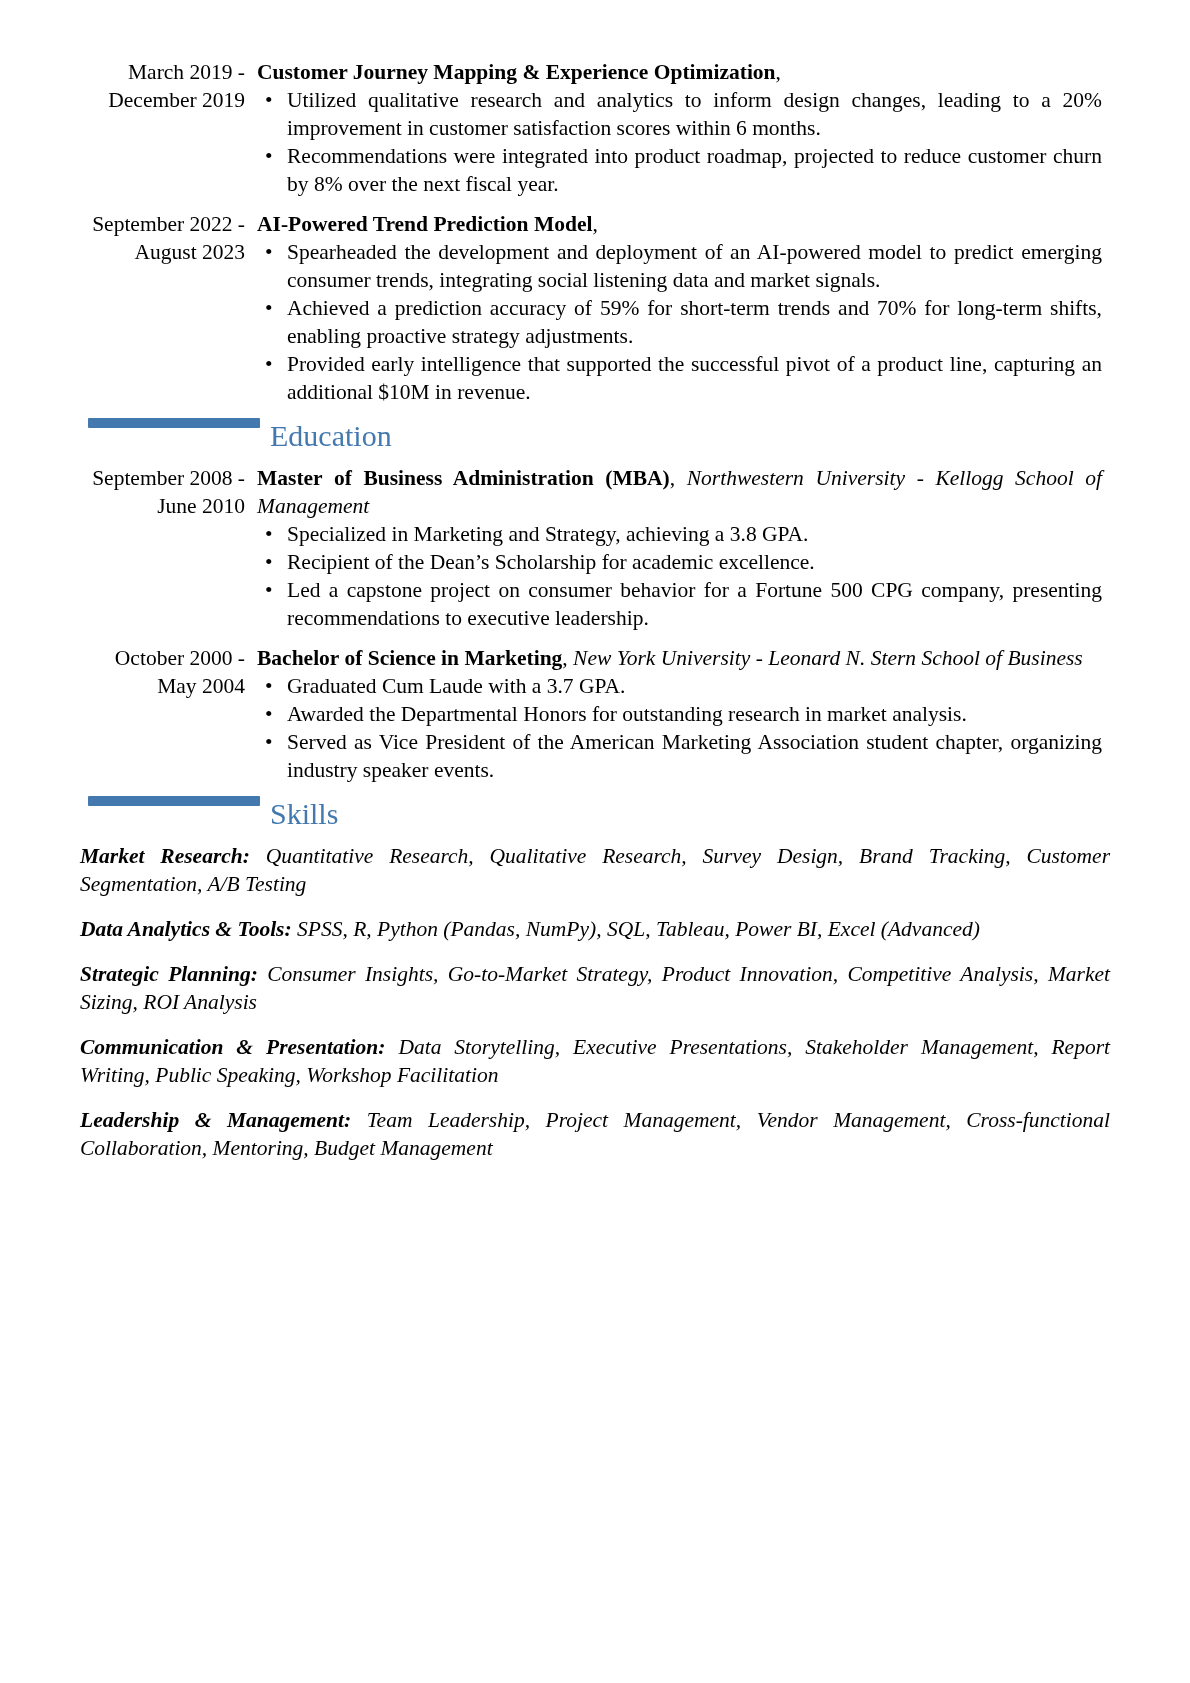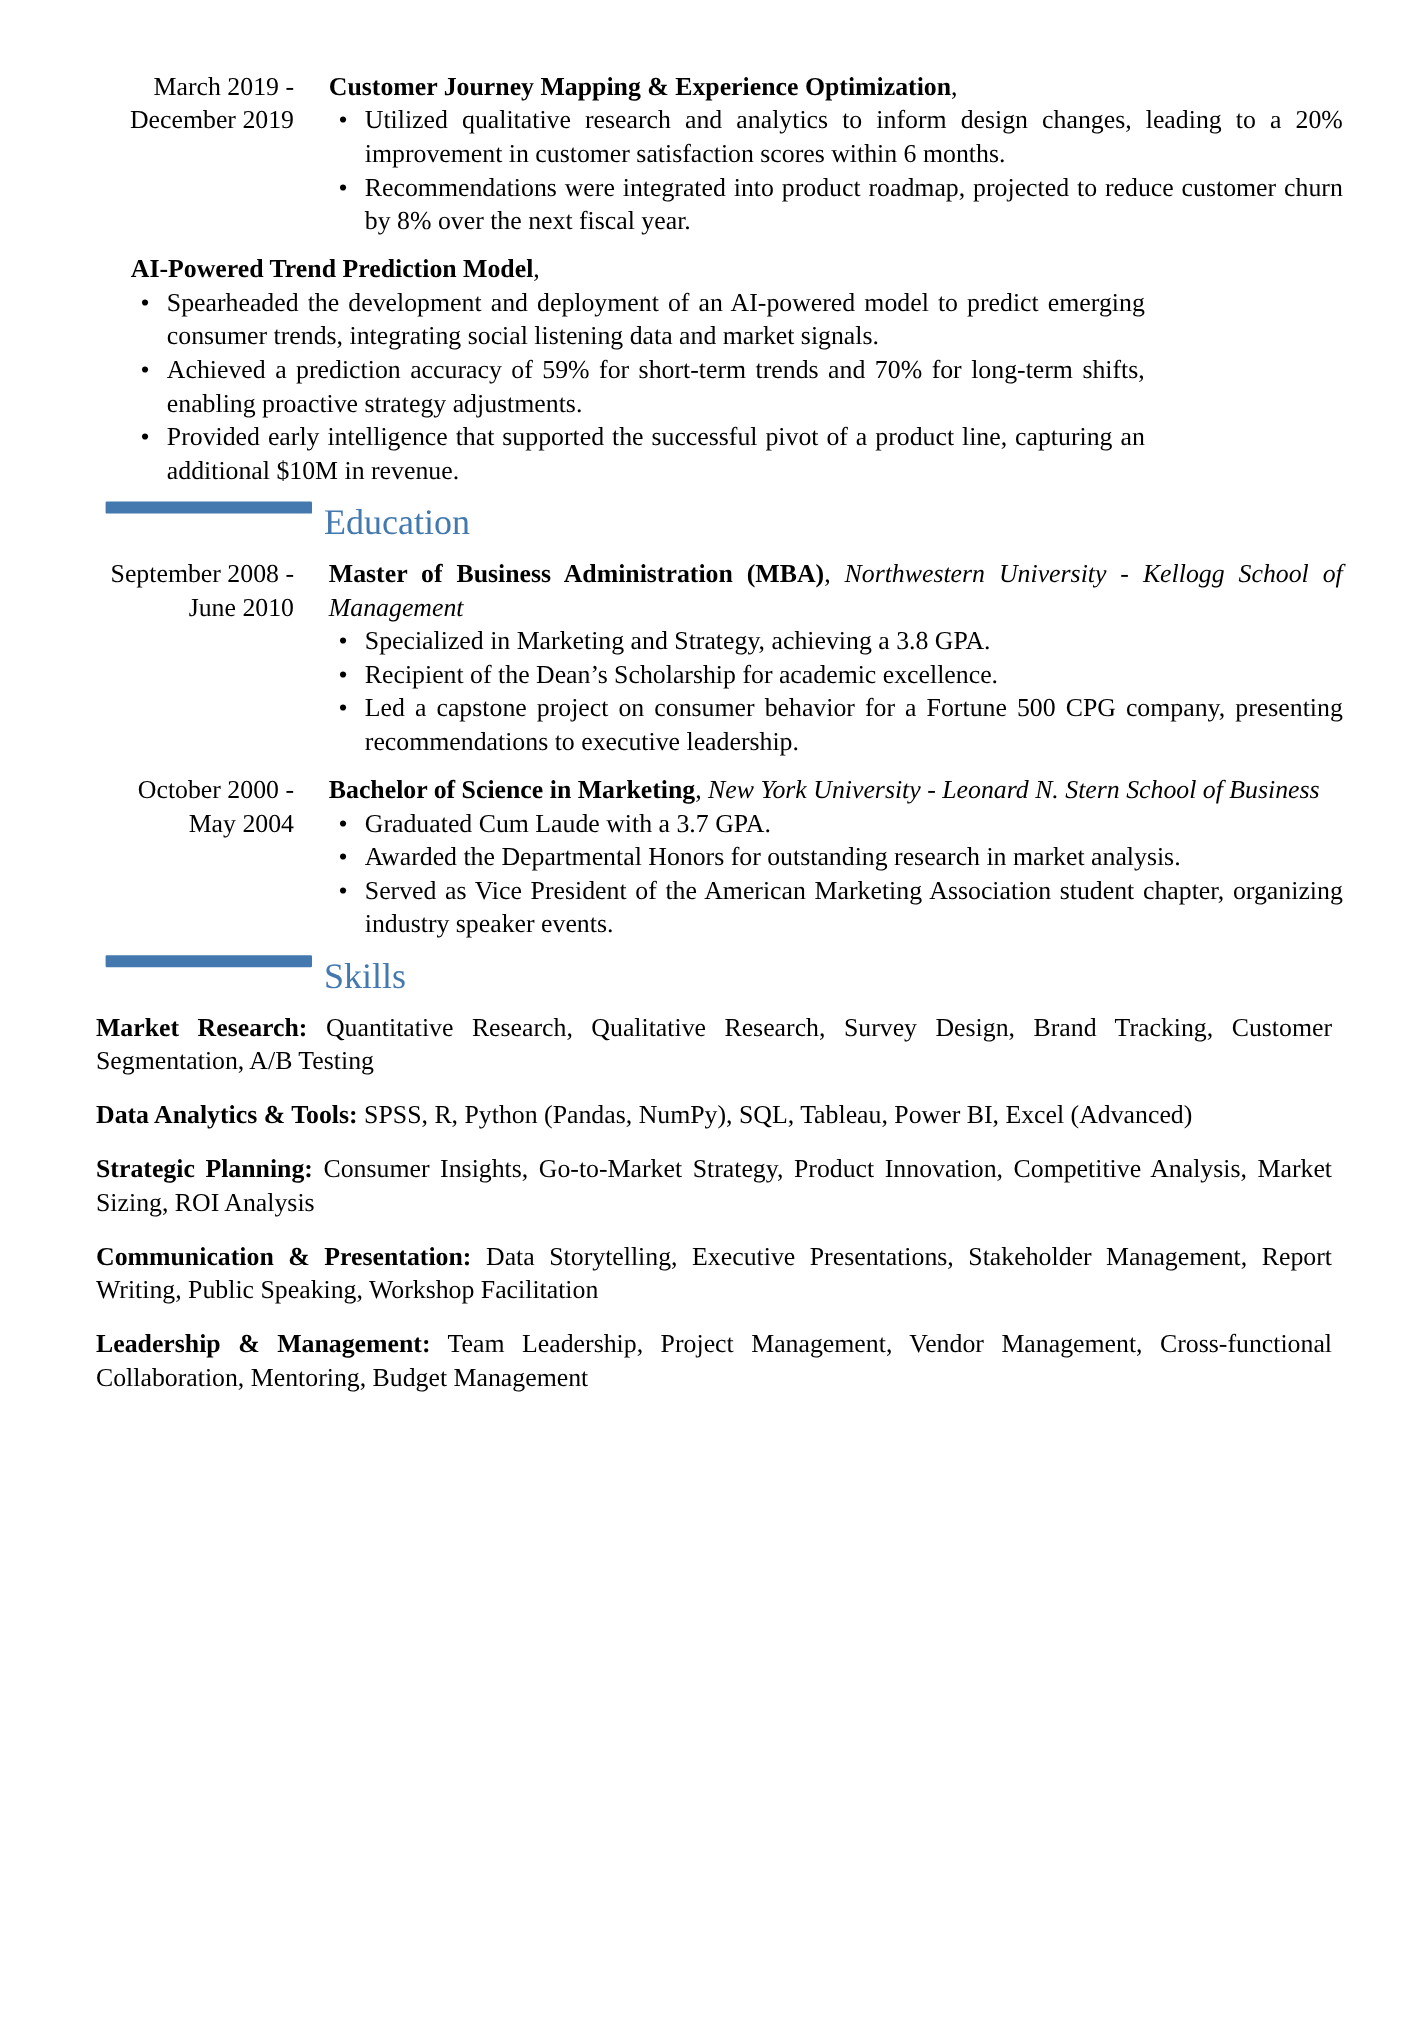--- a/index.html
+++ b/index.html
@@ -28,7 +28,7 @@
   .entry-body {
     flex: 0 0 845px;
     width: 845px;
-    margin-left: 29px;
+    margin-left: 12px;
     text-align: justify;
     hyphens: auto;
   }

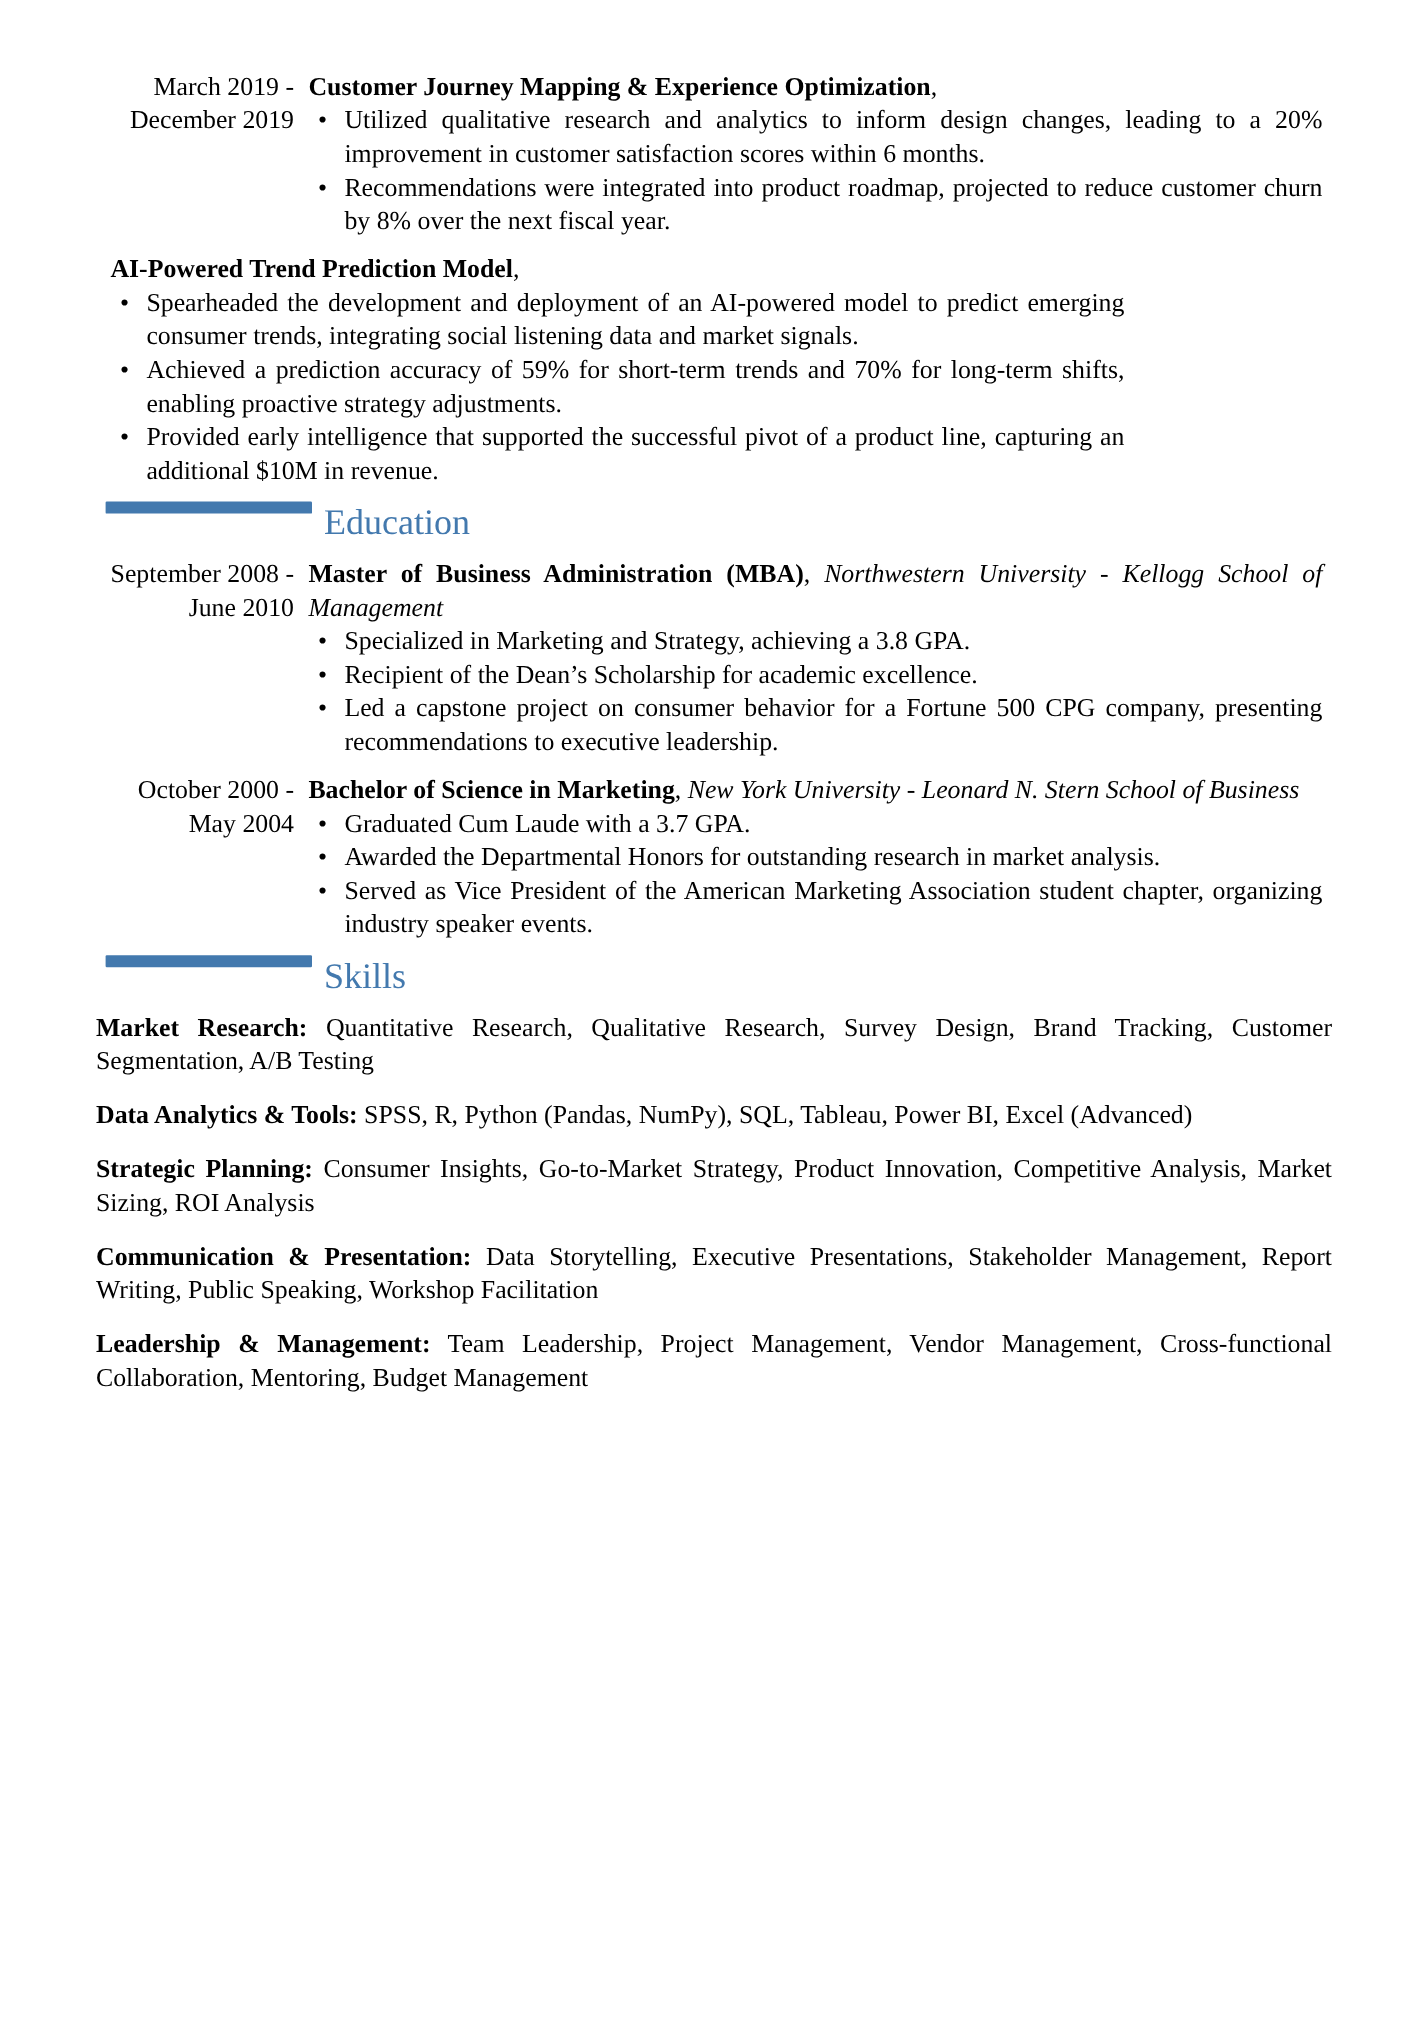--- a/index.html
+++ b/index.html
@@ -88,6 +88,7 @@
         </div>
 
         <div class="entry">
+          <div class="entry-dates">September 2022 - August 2023</div>
           <div class="entry-body">
             <div class="entry-title-line"><span class="bold">AI-Powered Trend Prediction Model</span><span>,</span></div>
             <ul class="bullets">

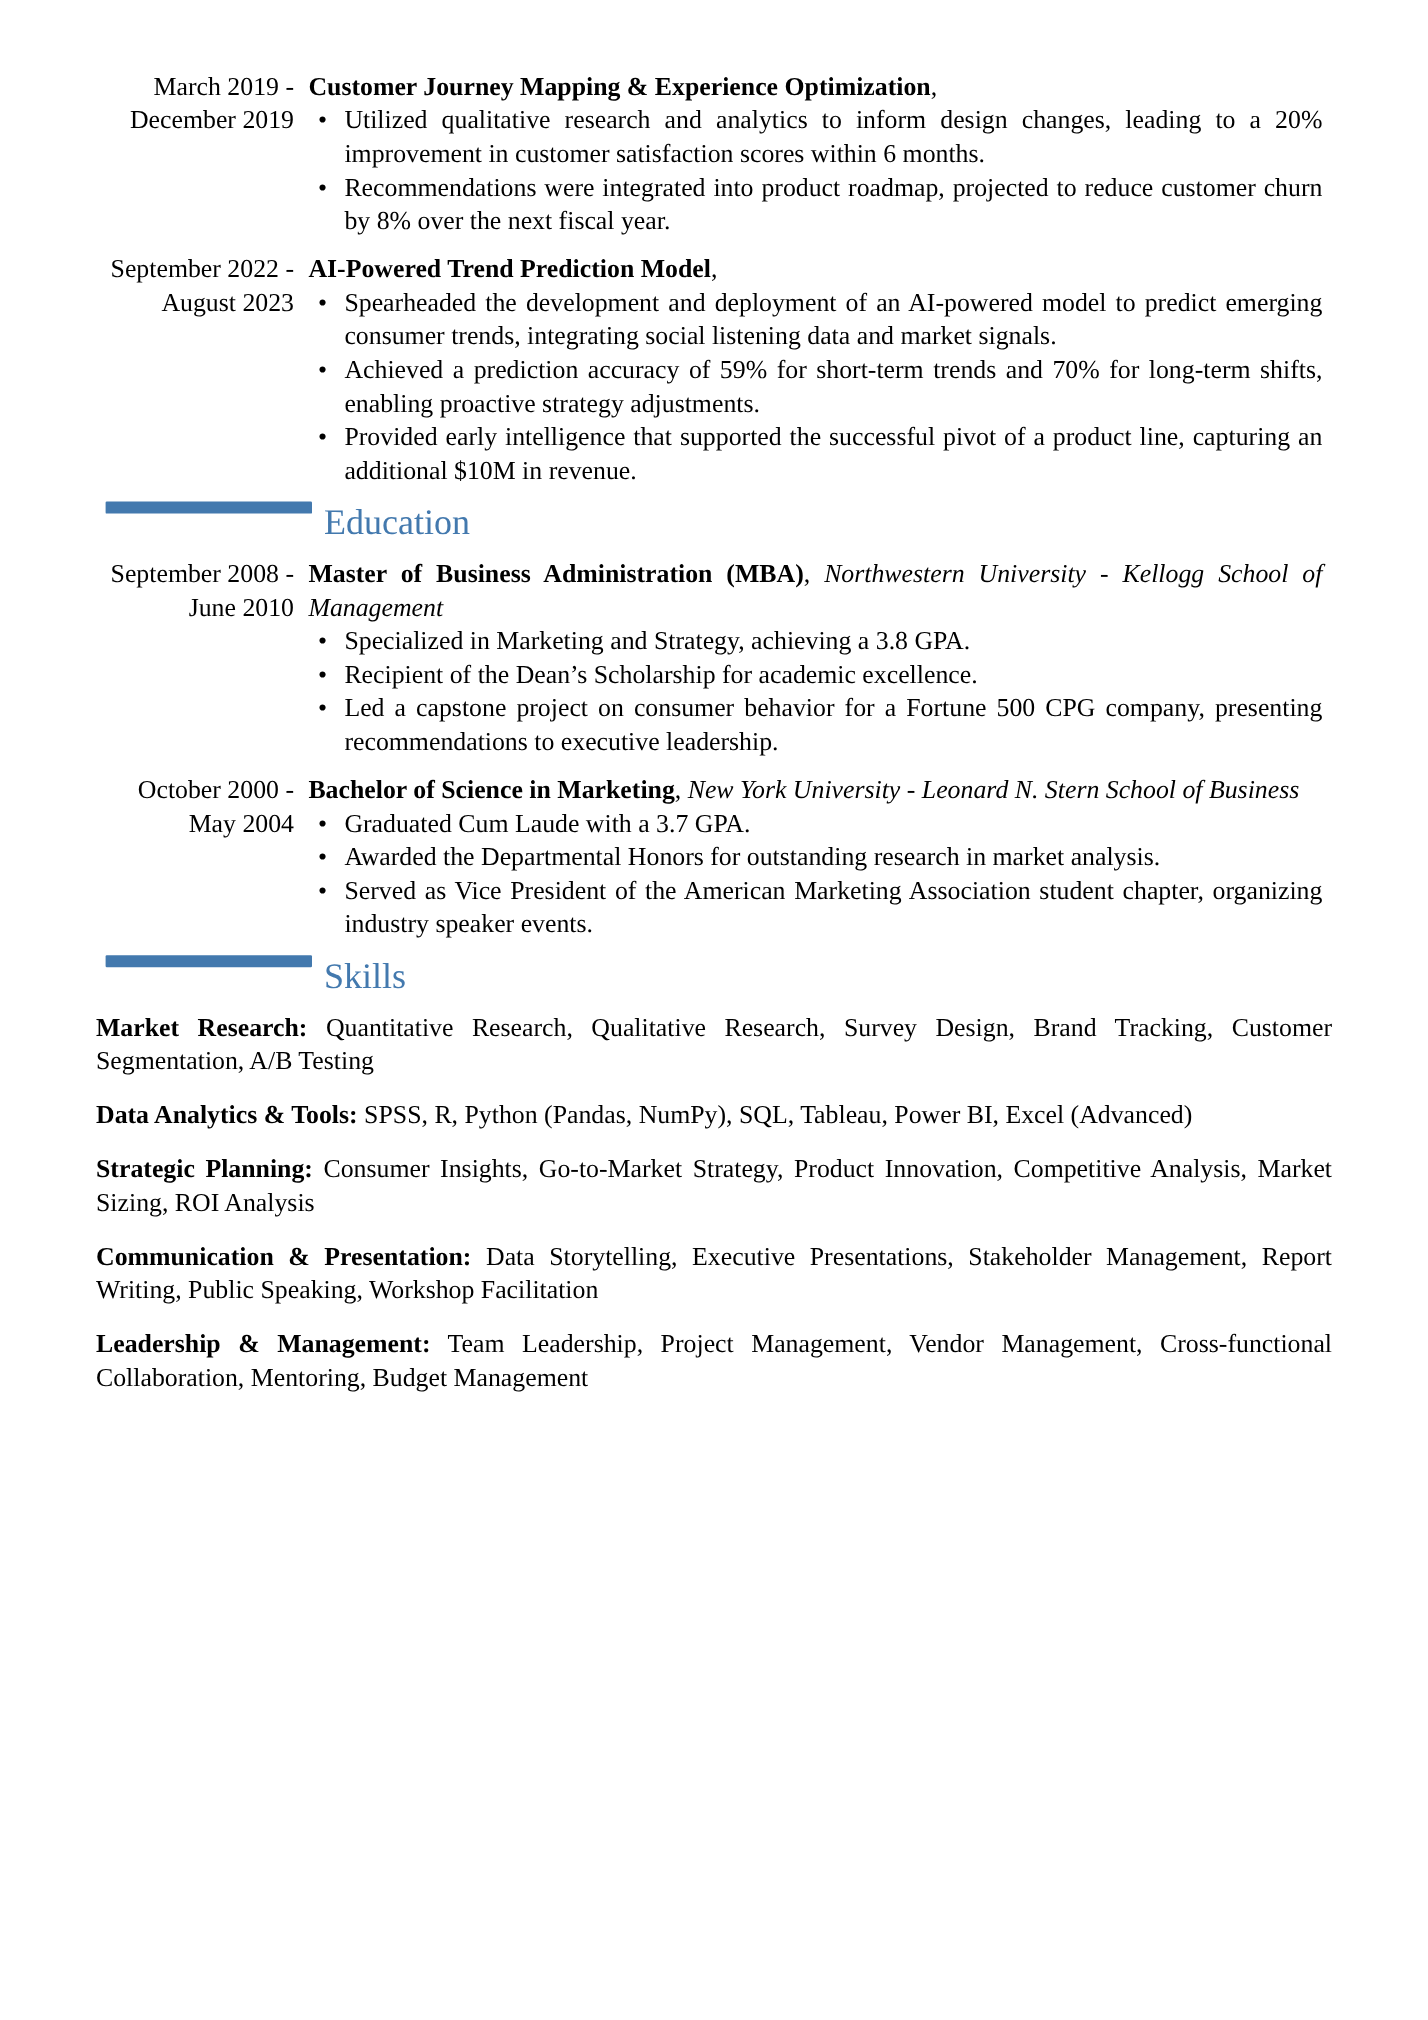--- a/index.html
+++ b/index.html
@@ -66,7 +66,7 @@
   }
 
   .skills-block { }
-  .skill-line { margin: 1px 0 17px 0; text-align: justify; hyphens: auto; }
+  .skill-line { margin: 1px 0 17px 0; text-align: justify; hyphens: auto; font-style: italic; }
 </style>
 </head>
 <body>

